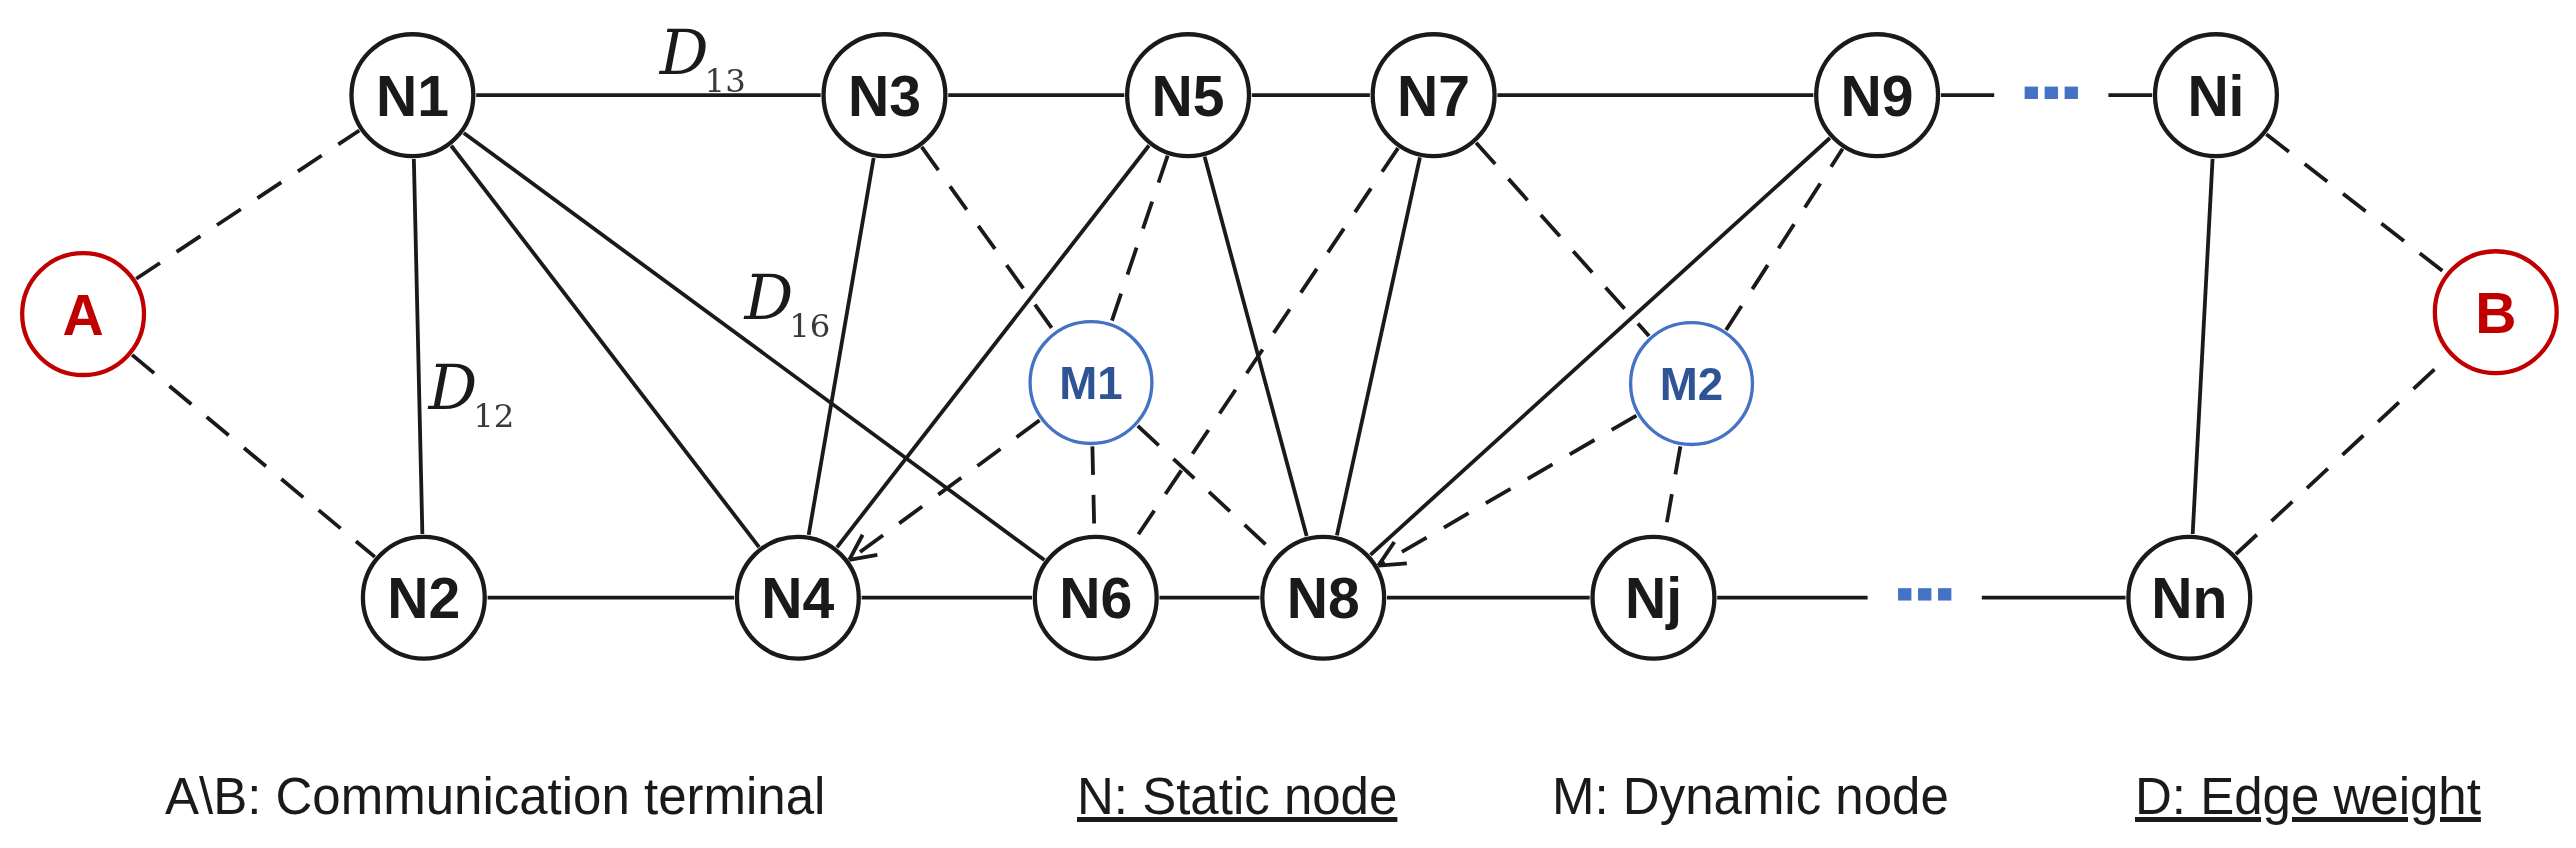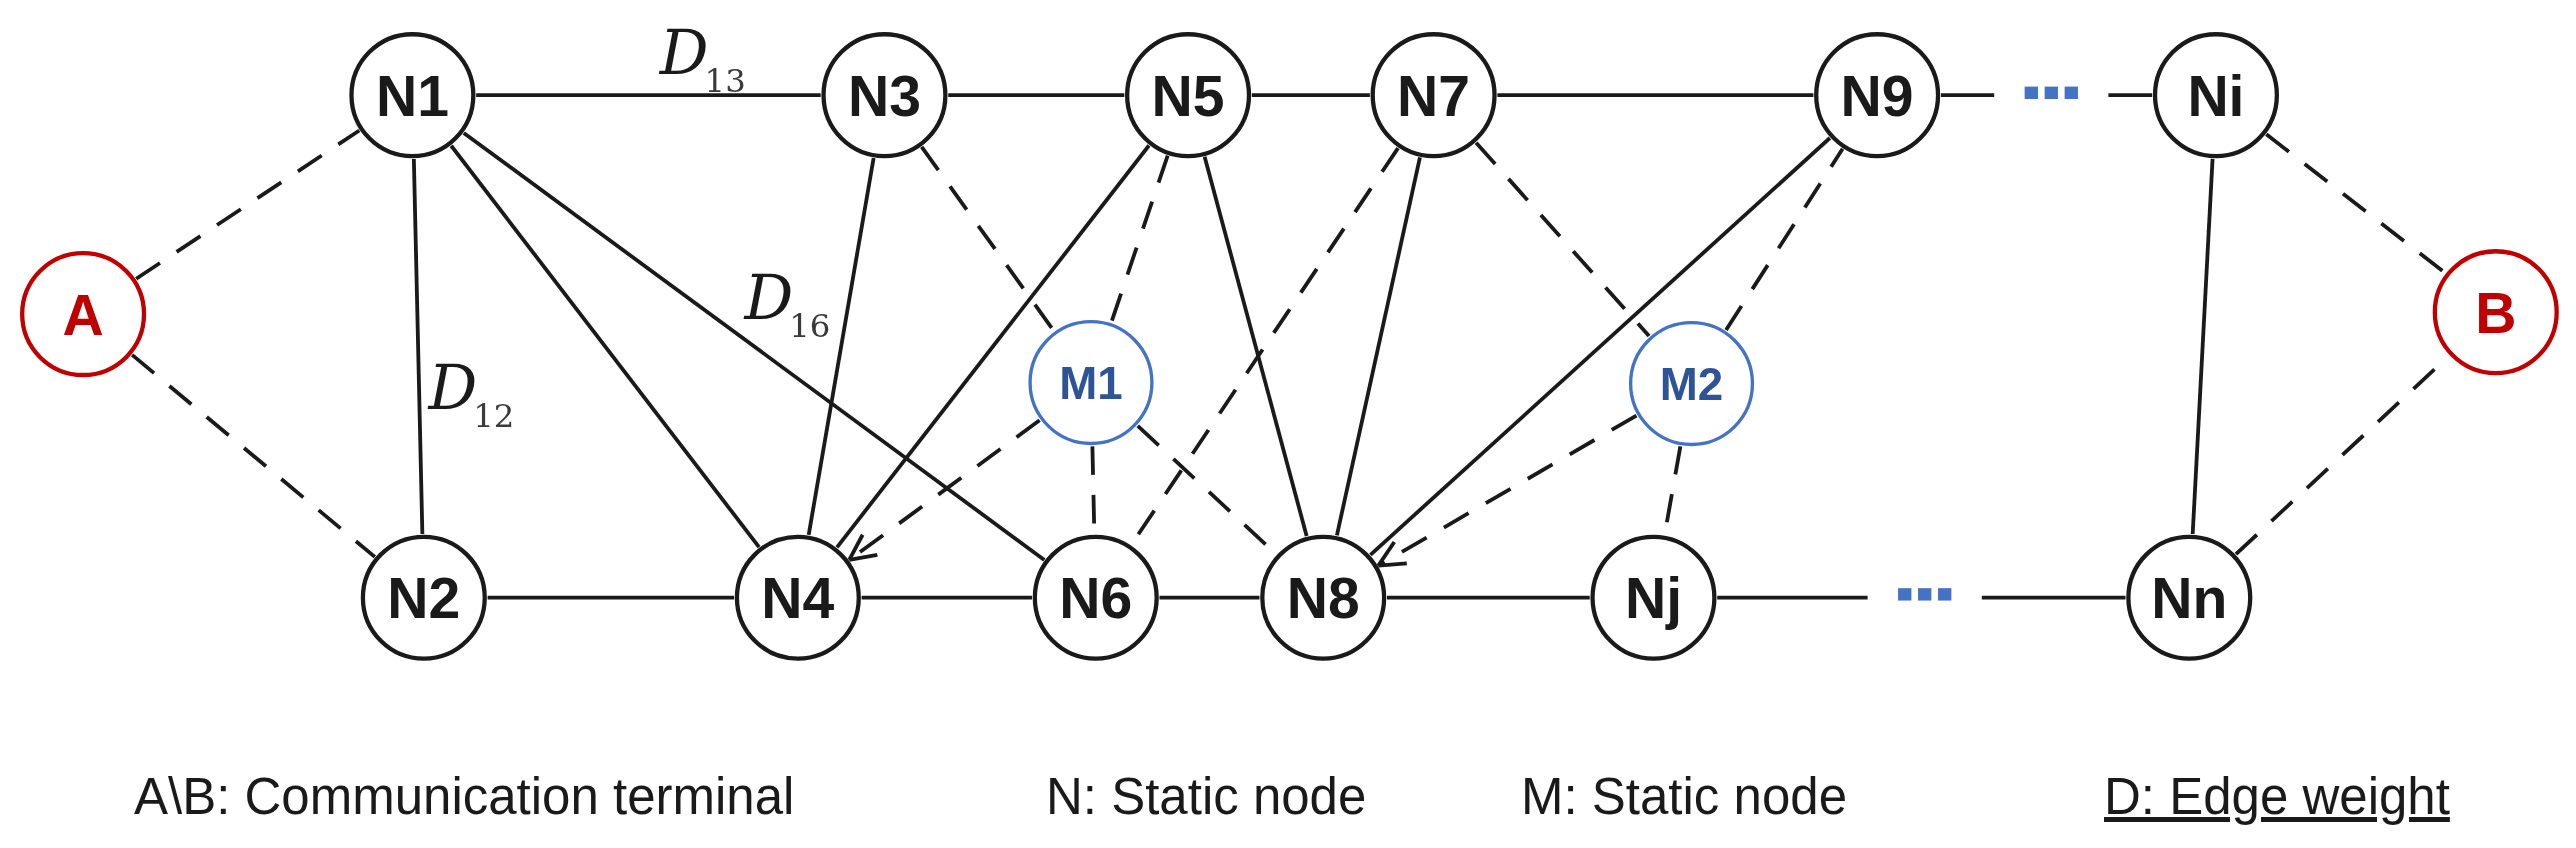--- a/index.html
+++ b/index.html
@@ -34,6 +34,7 @@
     font-size: 51px;
     color: #1a1a1a;
     white-space: nowrap;
+    margin-left: 31px;
   }
 </style>
 </head>

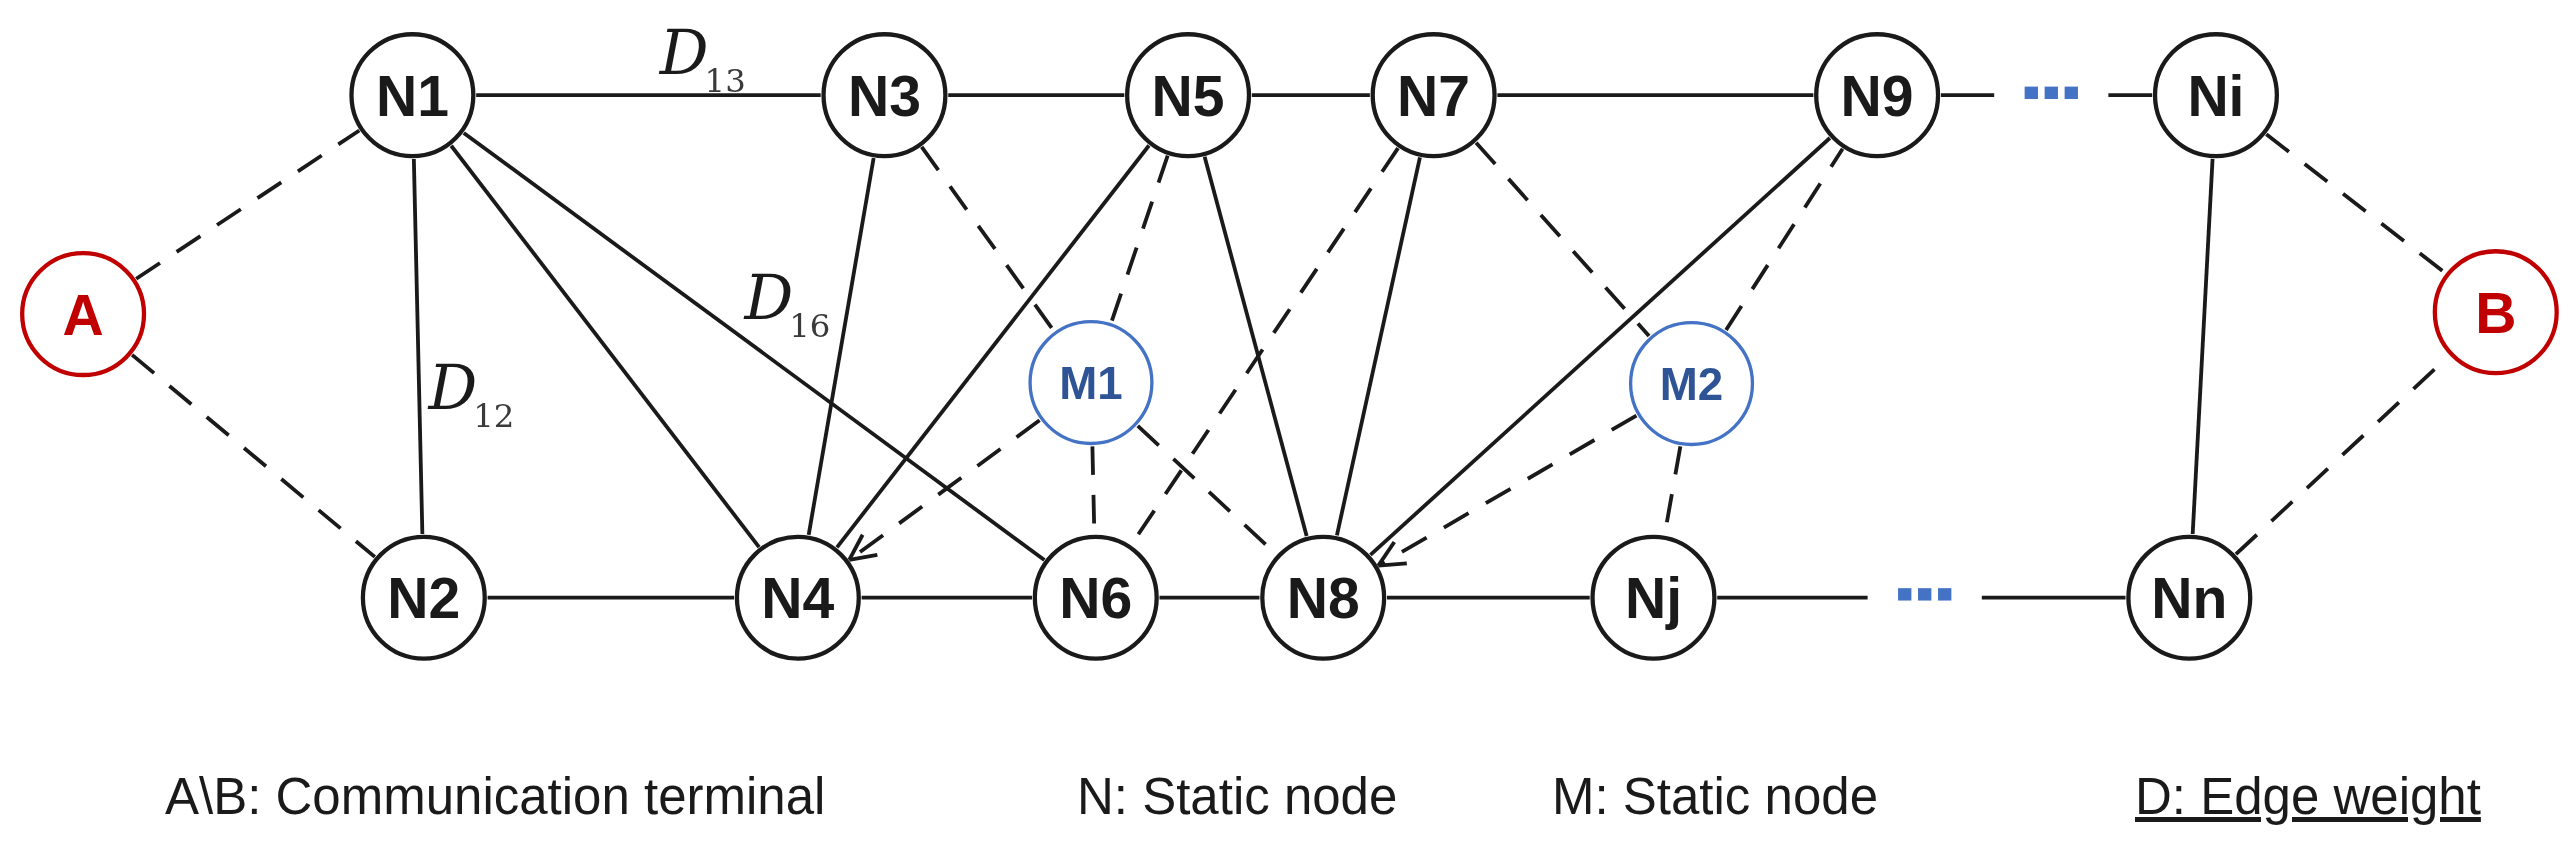--- a/index.html
+++ b/index.html
@@ -175,7 +175,7 @@
 
   <div id="legend">
     <span class="legend-item" style="left: 134px;">A\B: Communication terminal</span>
-    <span class="legend-item" style="left: 1046px;">N: Static node</span>
+    <span class="legend-item" style="left: 1046px; text-decoration: underline;">N: Static node</span>
     <span class="legend-item" style="left: 1521px;">M: Static node</span>
     <span class="legend-item" style="left: 2104px; text-decoration: underline;">D: Edge weight</span>
   </div>

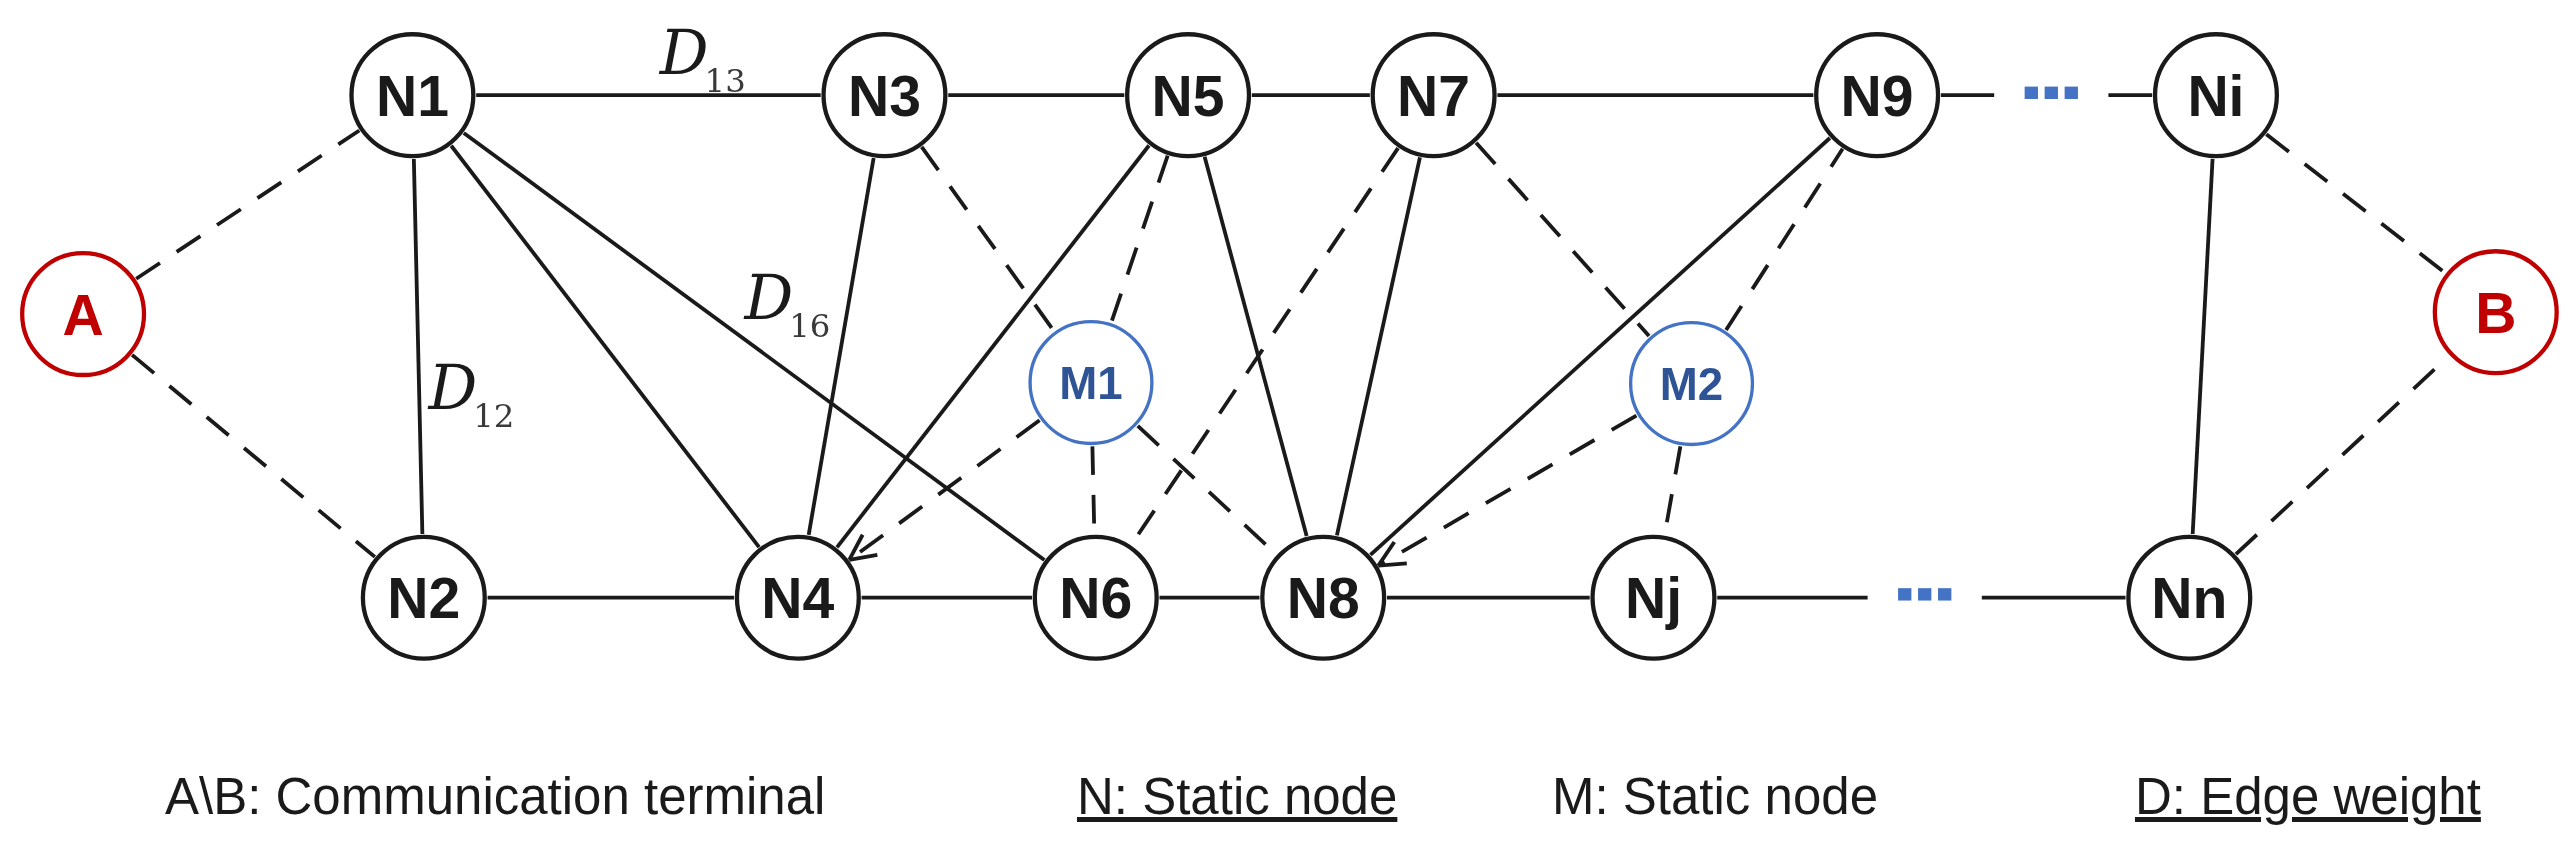--- a/index.html
+++ b/index.html
@@ -176,7 +176,7 @@
   <div id="legend">
     <span class="legend-item" style="left: 134px;">A\B: Communication terminal</span>
     <span class="legend-item" style="left: 1046px; text-decoration: underline;">N: Static node</span>
-    <span class="legend-item" style="left: 1521px;">M: Static node</span>
+    <span class="legend-item" style="left: 1521px;">M: Dynamic node</span>
     <span class="legend-item" style="left: 2104px; text-decoration: underline;">D: Edge weight</span>
   </div>
 </div>

